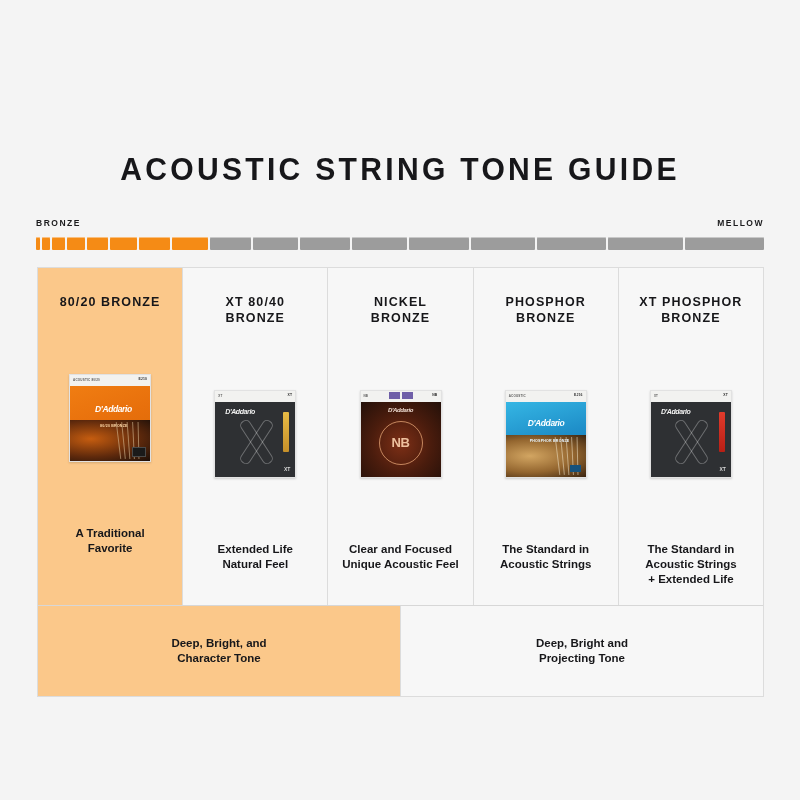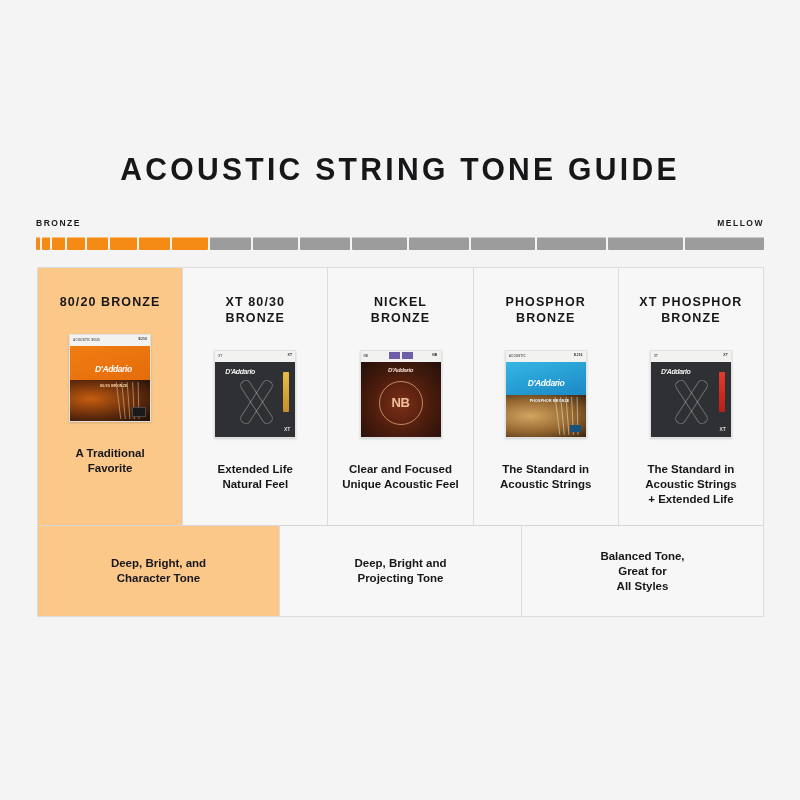--- a/index.html
+++ b/index.html
@@ -103,6 +103,7 @@
     flex-direction: column;
     align-items: center;
     background: #f7f7f7;
+    gap: 40px;
   }
   .cell:last-child { border-right: none; }
   .cell.highlight { background: #fbc88a; }

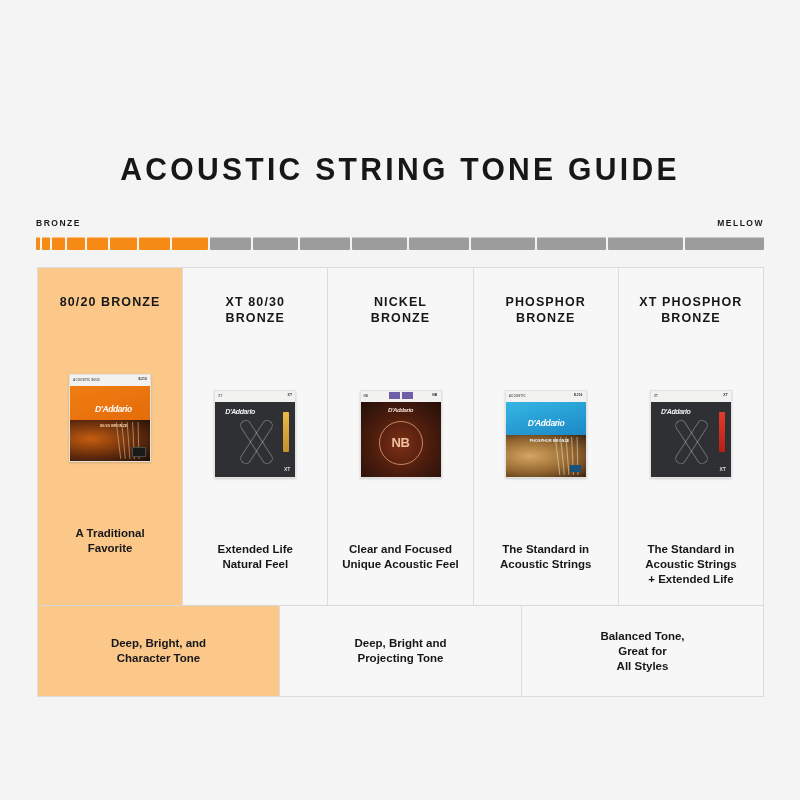--- a/index.html
+++ b/index.html
@@ -406,7 +406,7 @@
 Favorite</div>
         </div>
         <div class="cell main">
-          <div class="col-title">XT 80/30
+          <div class="col-title">XT 80/40
 BRONZE</div>
           <div class="pack-slot">
             <div class="pack pack-xt">

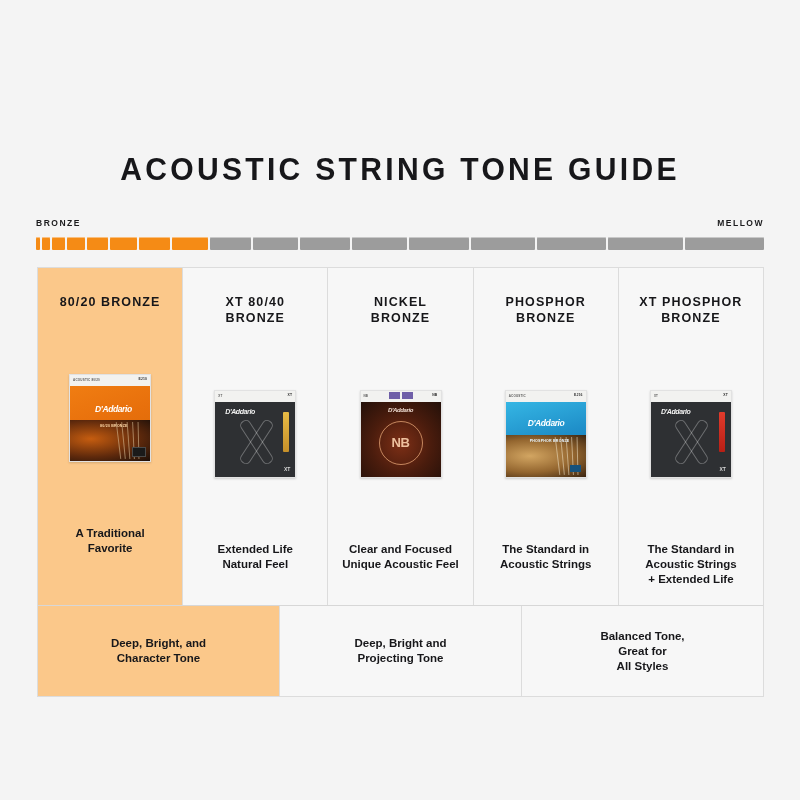--- a/index.html
+++ b/index.html
@@ -510,11 +510,6 @@
           <div class="tone-desc">Deep, Bright and
 Projecting Tone</div>
         </div>
-        <div class="cell bottom">
-          <div class="tone-desc">Balanced Tone,
-Great for
-All Styles</div>
-        </div>
       </div>
   </div>
 

